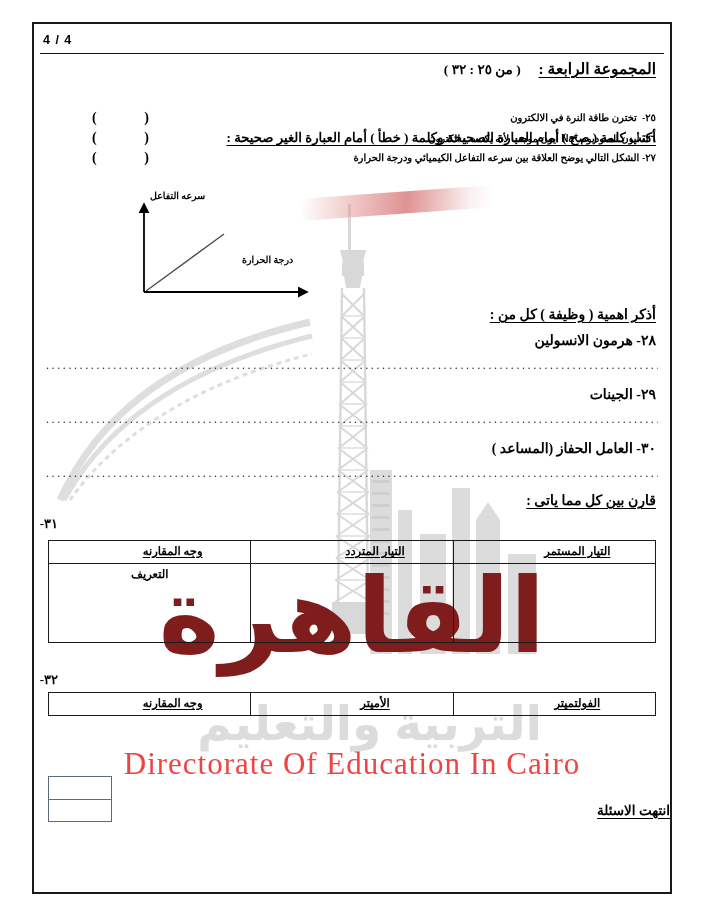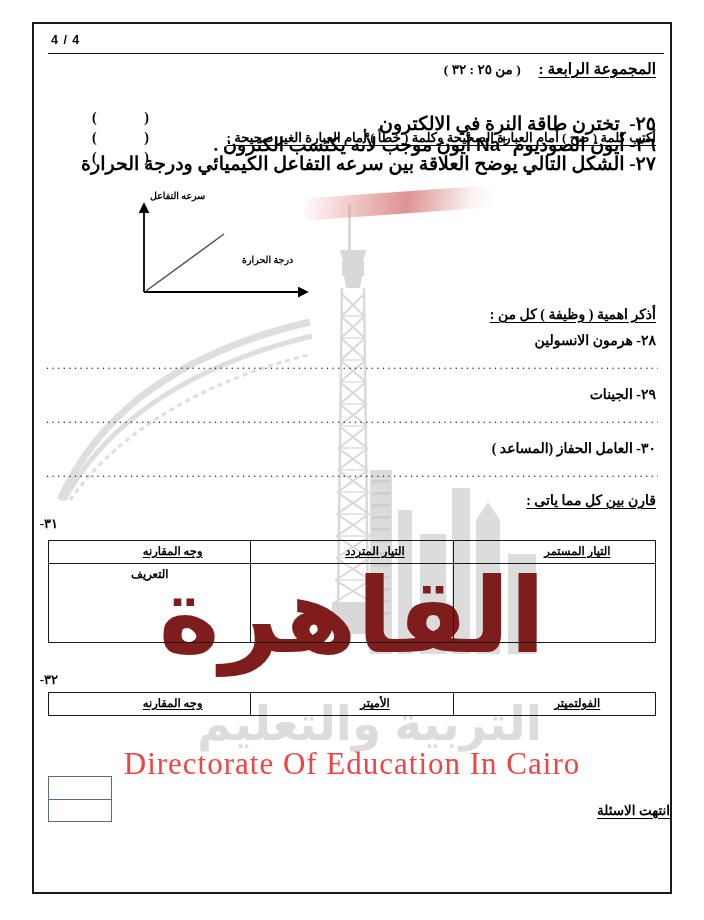--- a/index.html
+++ b/index.html
@@ -126,7 +126,7 @@
   
   .page-head {
     position: absolute;
-    left: 8px; right: 0;
+    left: 0; right: 0;
     top: 6px;
     height: 26px;
   }

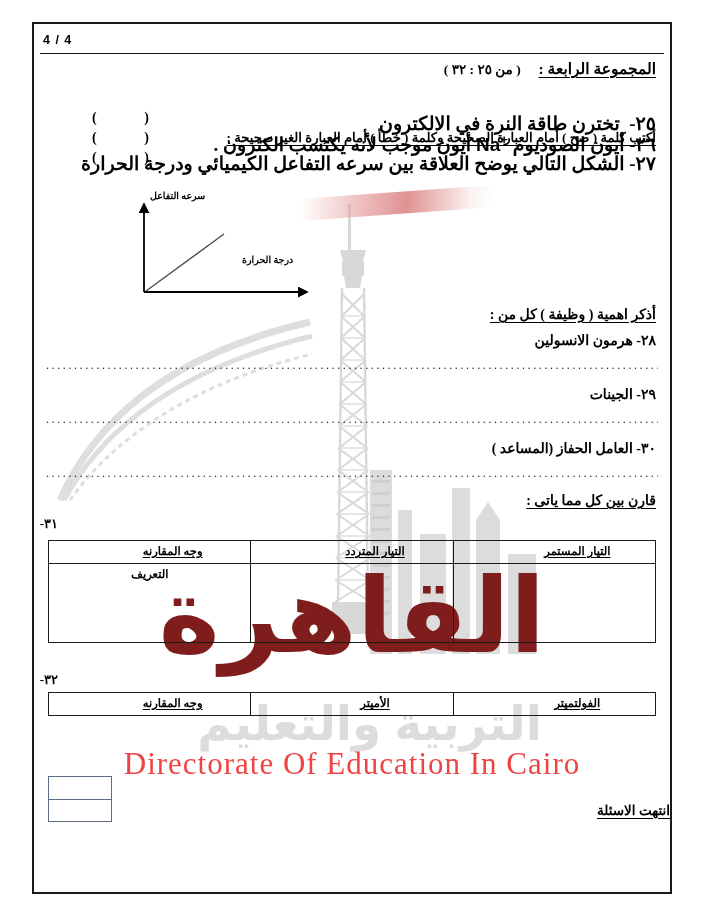--- a/index.html
+++ b/index.html
@@ -178,7 +178,7 @@
   }
   .instruction { top: 62px; font-size: 13.2px; margin-top: 44px; }
 
-  .q-tf { font-size: 19px; }
+  .q-tf { font-size: 10px; }
   .q25 { top: 88px; }
   .q26 { top: 108px; }
   .q27 { top: 128px; }

